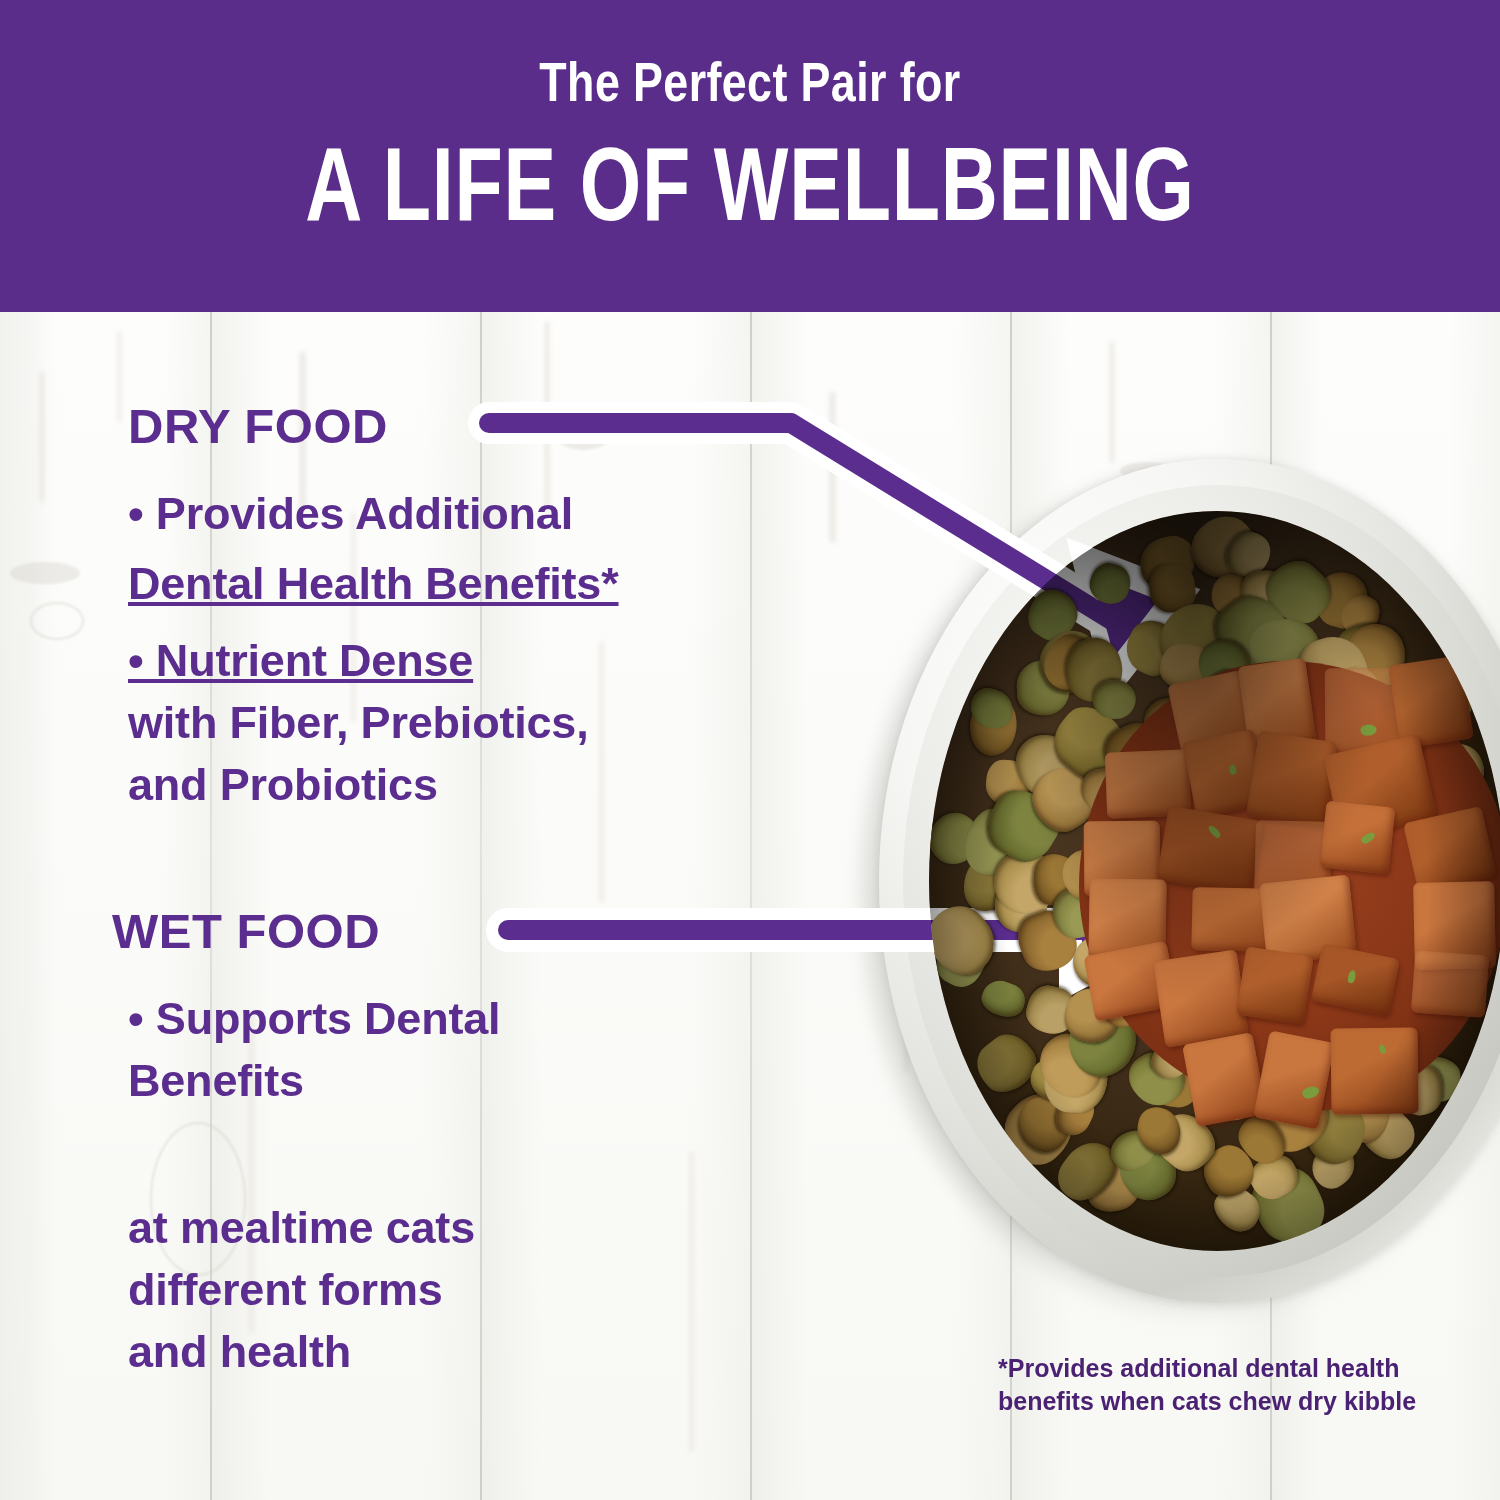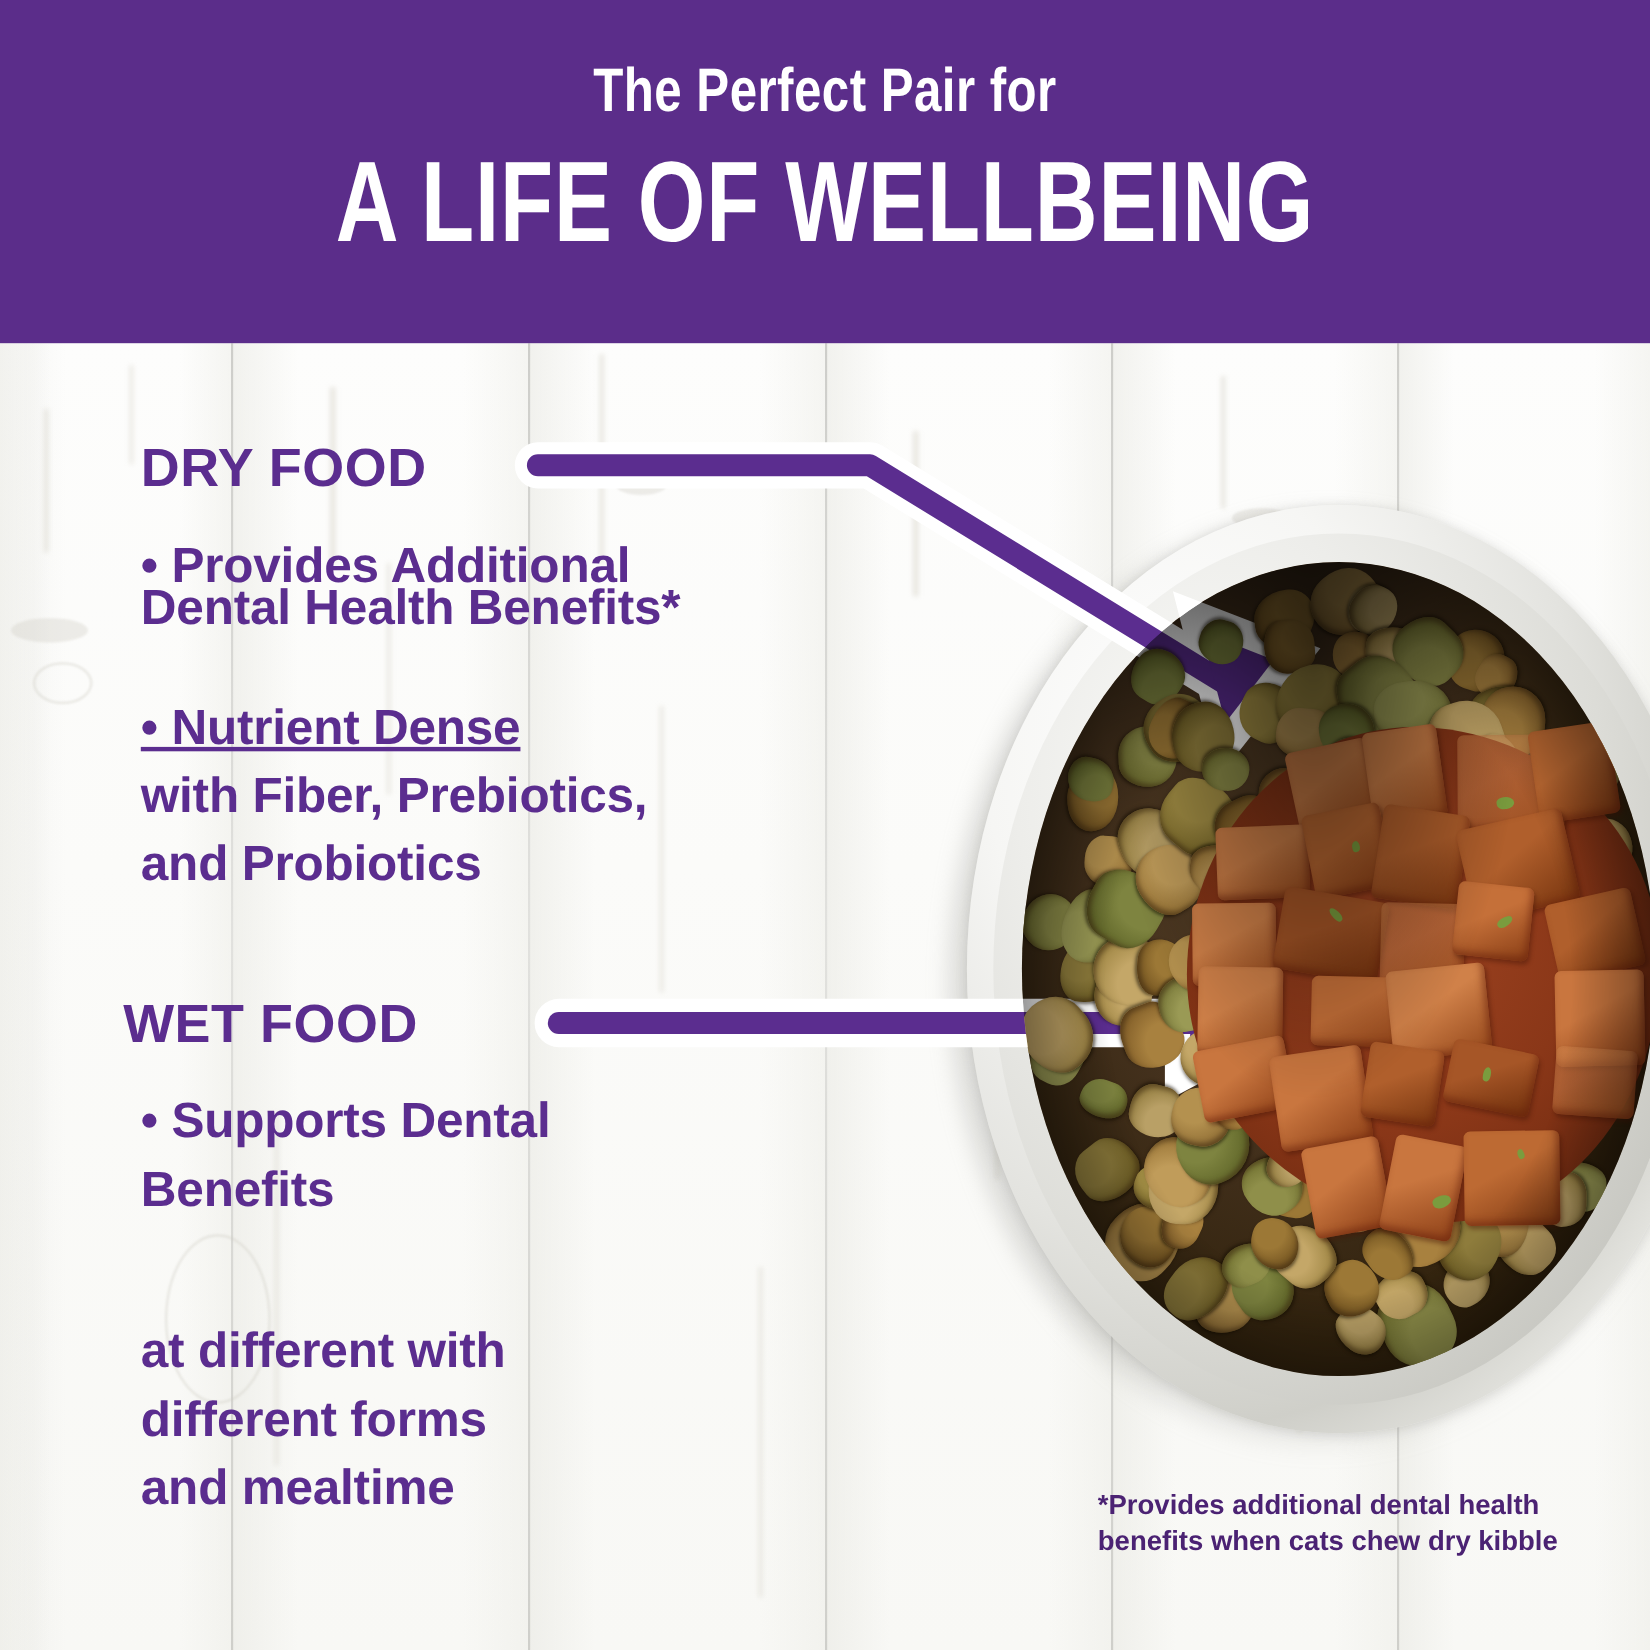--- a/index.html
+++ b/index.html
@@ -398,7 +398,7 @@
   <div class="sect-head" style="left:128px;top:400px;">DRY FOOD</div>
 
   <div class="bullet" style="left:128px;top:483px;">• Provides Additional</div>
-  <div class="bullet" style="left:128px;top:521px;">Dental Health Benefits*</div>
+  <div class="bullet" style="left:128px;top:553px;text-decoration:underline;">Dental Health Benefits*</div>
 
   <div class="bullet" style="left:128px;top:630px;text-decoration:underline;">• Nutrient Dense</div>
   <div class="bullet" style="left:128px;top:692px;">with Fiber, Prebiotics,</div>

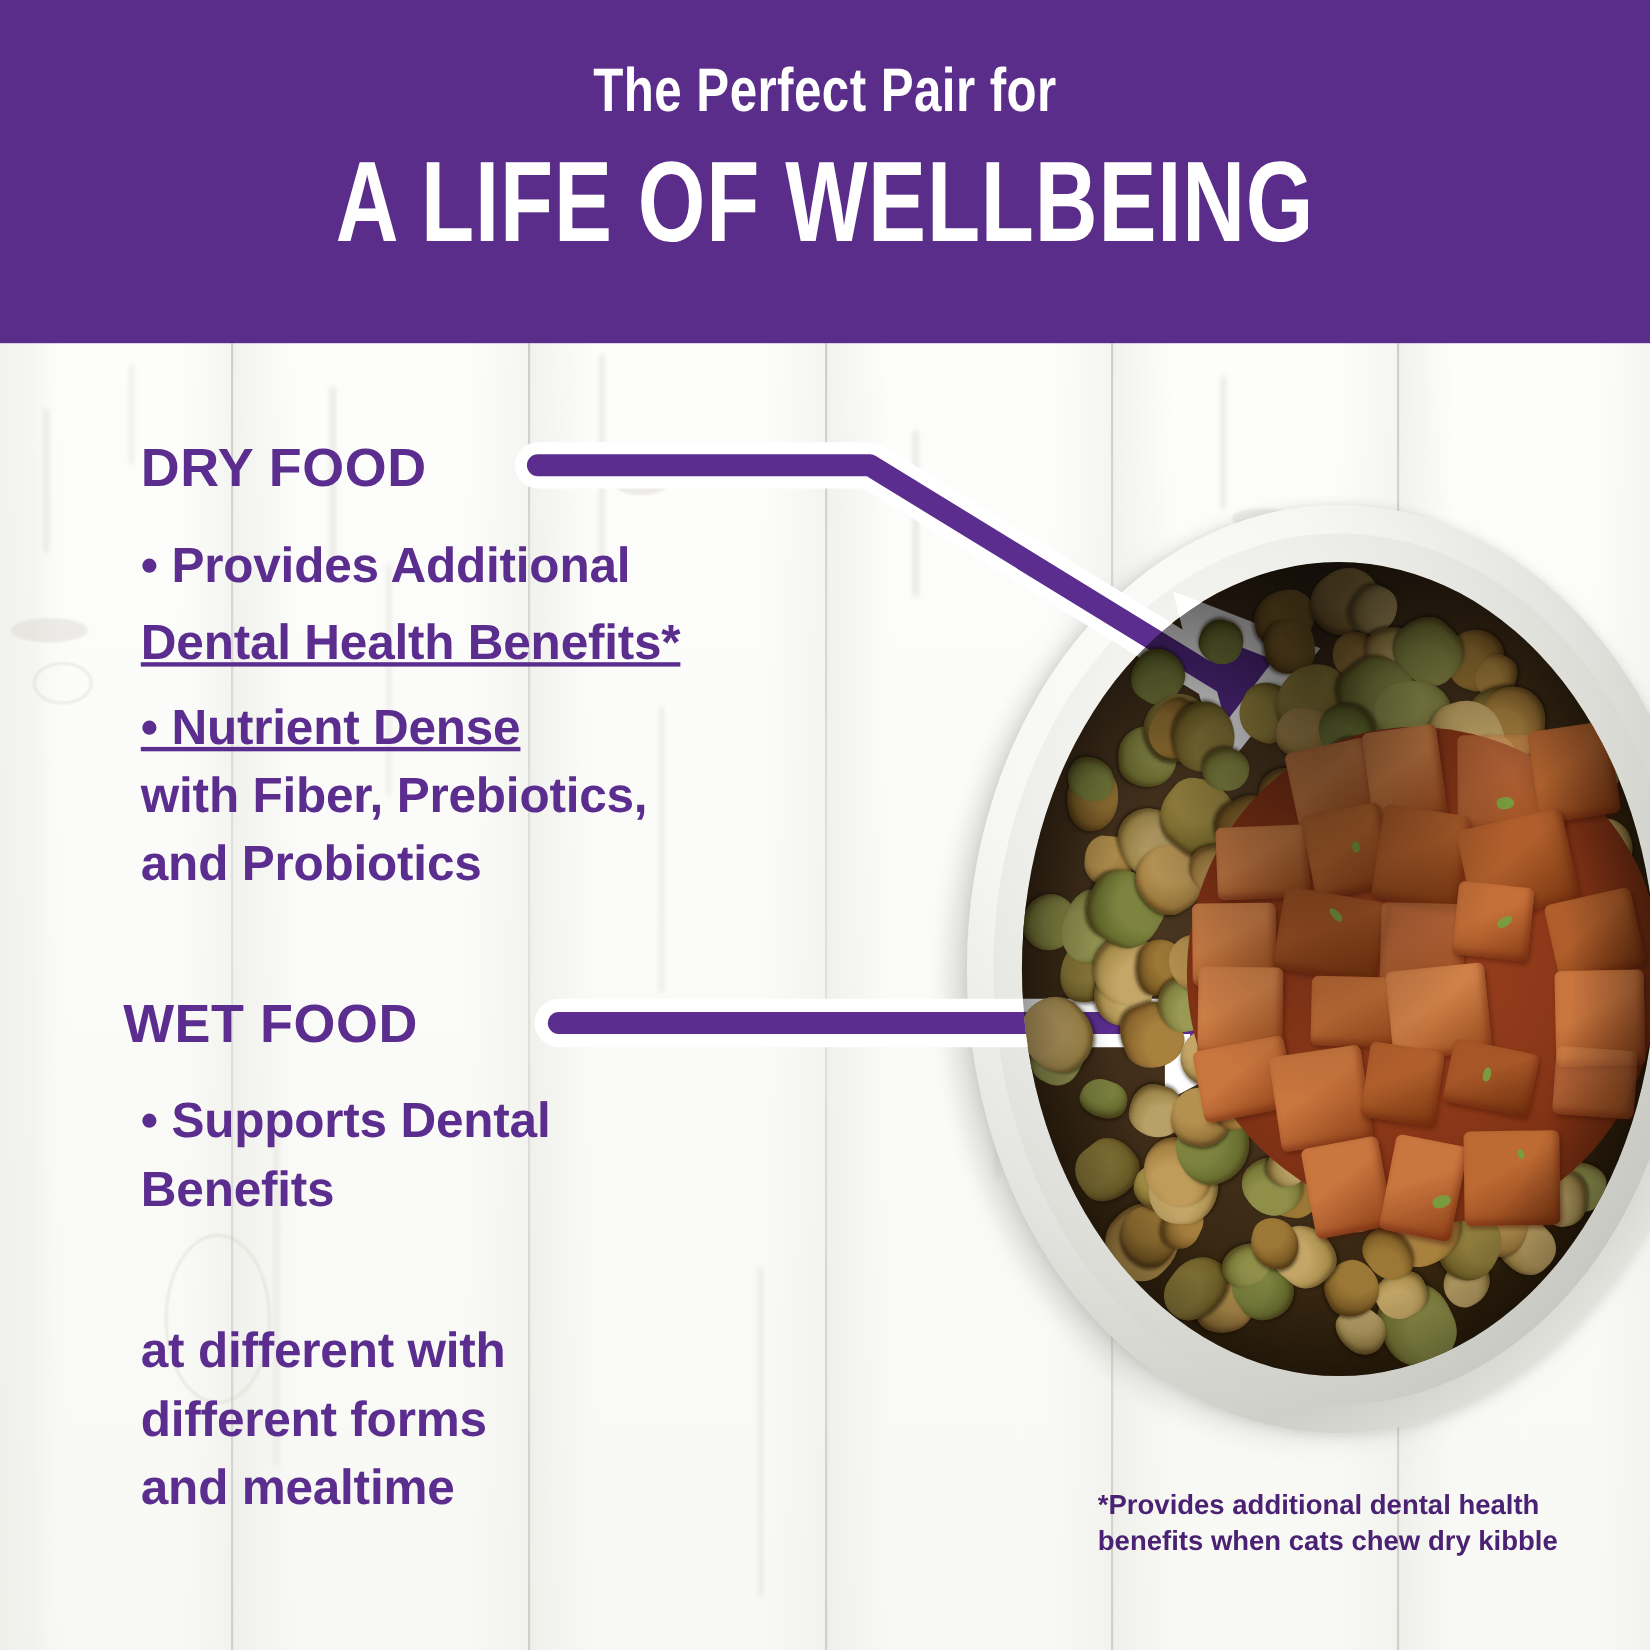--- a/index.html
+++ b/index.html
@@ -409,7 +409,7 @@
   <div class="bullet" style="left:128px;top:988px;">• Supports Dental</div>
   <div class="bullet" style="left:128px;top:1050px;">Benefits</div>
 
-  <div class="bullet" style="left:128px;top:1197px;">at different with</div>
+  <div class="bullet" style="left:128px;top:1197px;">at mealtime cats</div>
   <div class="bullet" style="left:128px;top:1259px;">different forms</div>
   <div class="bullet" style="left:128px;top:1321px;">and mealtime</div>
 

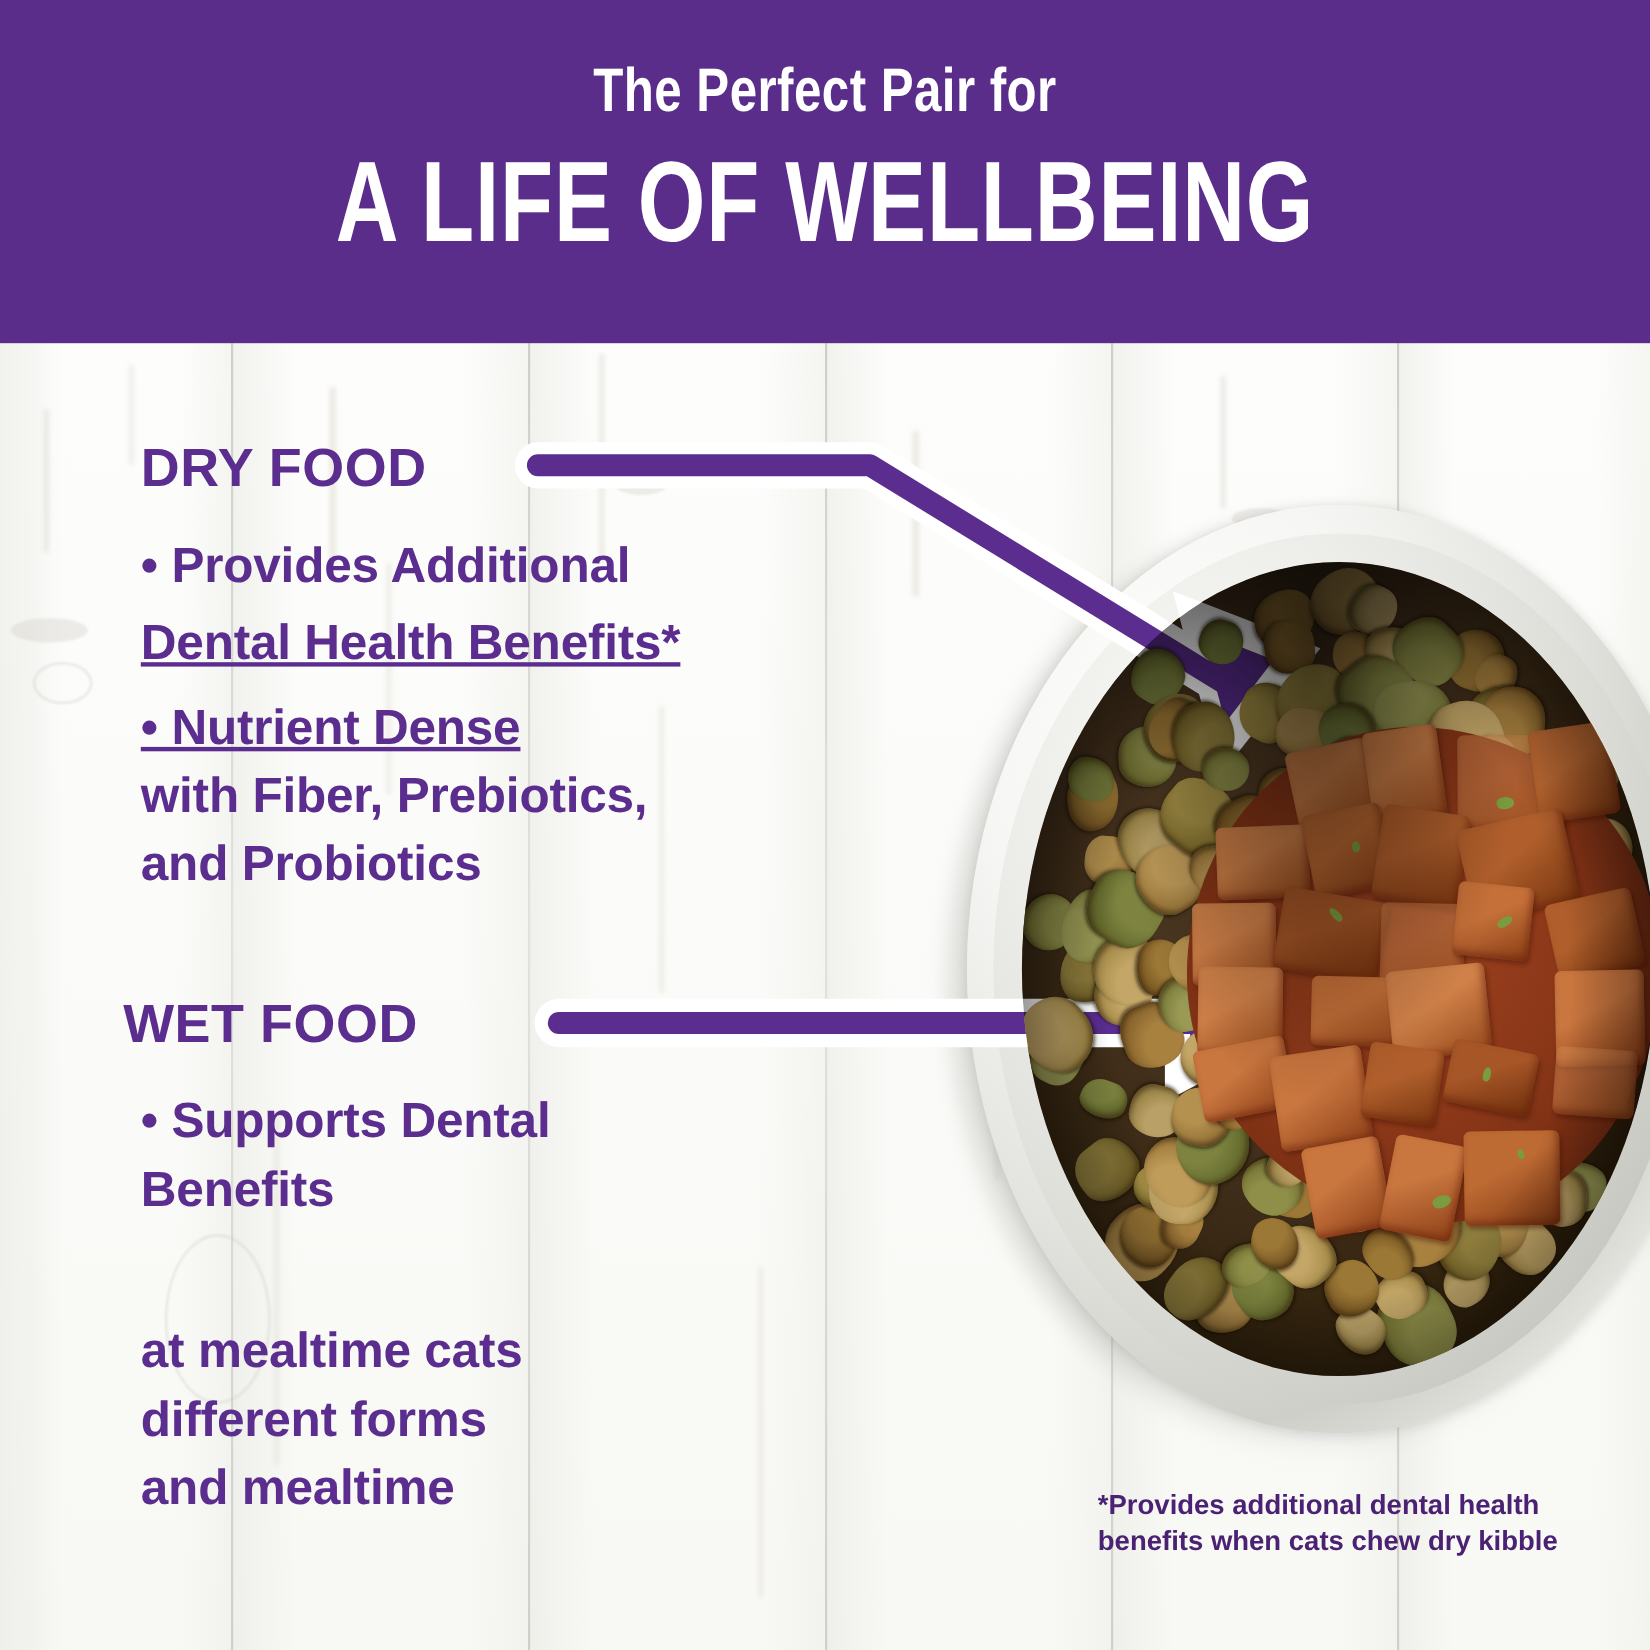--- a/index.html
+++ b/index.html
@@ -411,7 +411,7 @@
 
   <div class="bullet" style="left:128px;top:1197px;">at mealtime cats</div>
   <div class="bullet" style="left:128px;top:1259px;">different forms</div>
-  <div class="bullet" style="left:128px;top:1321px;">and mealtime</div>
+  <div class="bullet" style="left:128px;top:1321px;">and health</div>
 
   <div class="footnote" style="left:998px;top:1352px;">*Provides additional dental health</div>
   <div class="footnote" style="left:998px;top:1385px;">benefits when cats chew dry kibble</div>

